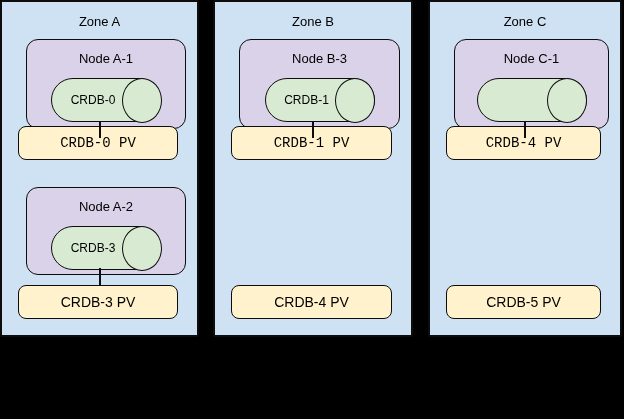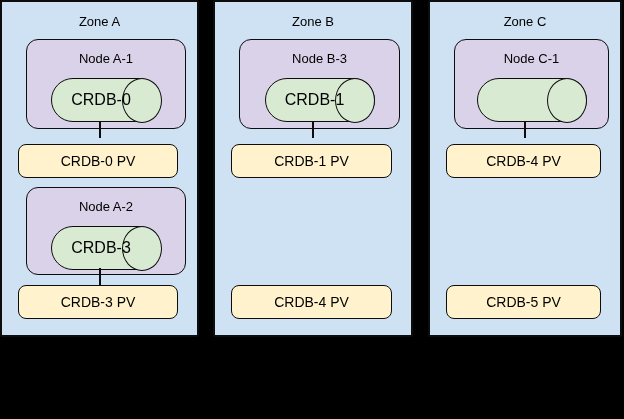--- a/index.html
+++ b/index.html
@@ -92,9 +92,8 @@
     display: flex;
     align-items: center;
     justify-content: center;
-    font-size: 16px;
-    color: #000;
-    padding-left: 8px;
+    font-size: 12px;
+    color: #000;
   }
   .connector {
     position: absolute;

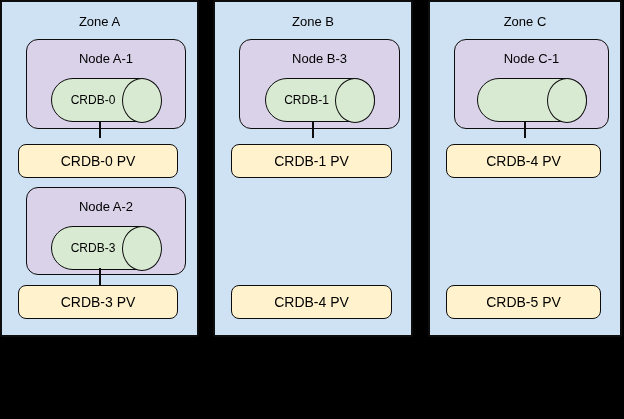--- a/index.html
+++ b/index.html
@@ -120,7 +120,7 @@
     font-size: 14px;
     color: #000;
   }
-  .pv-1 { top: 142px; }
+  .pv-1 { top: 124px; font-family: Liberation Mono, monospace; }
   .pv-2 { top: 283px; text-align: right; }
 </style>
 </head>

